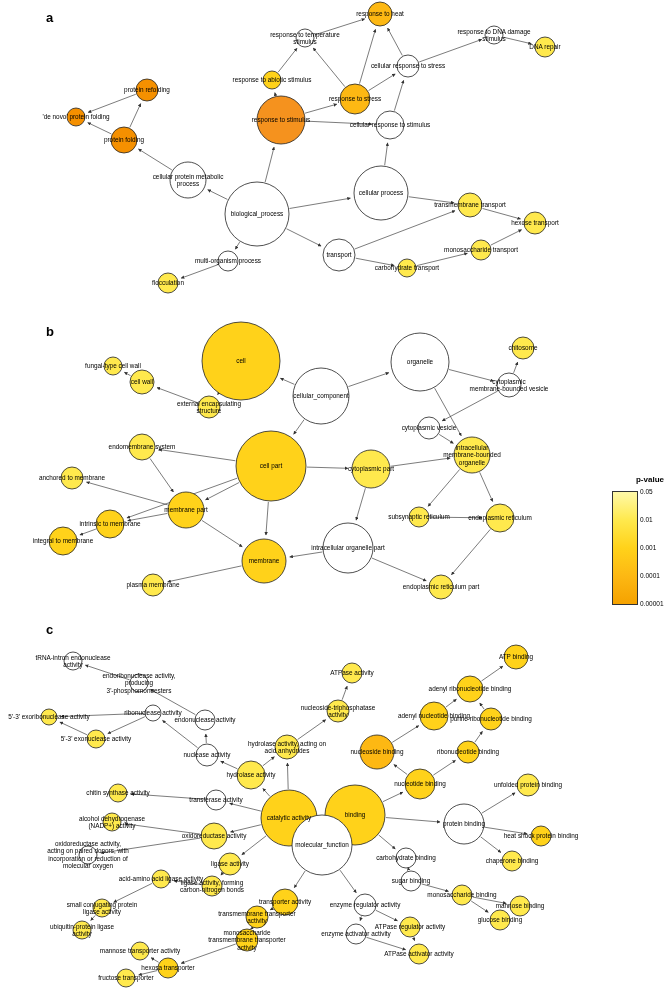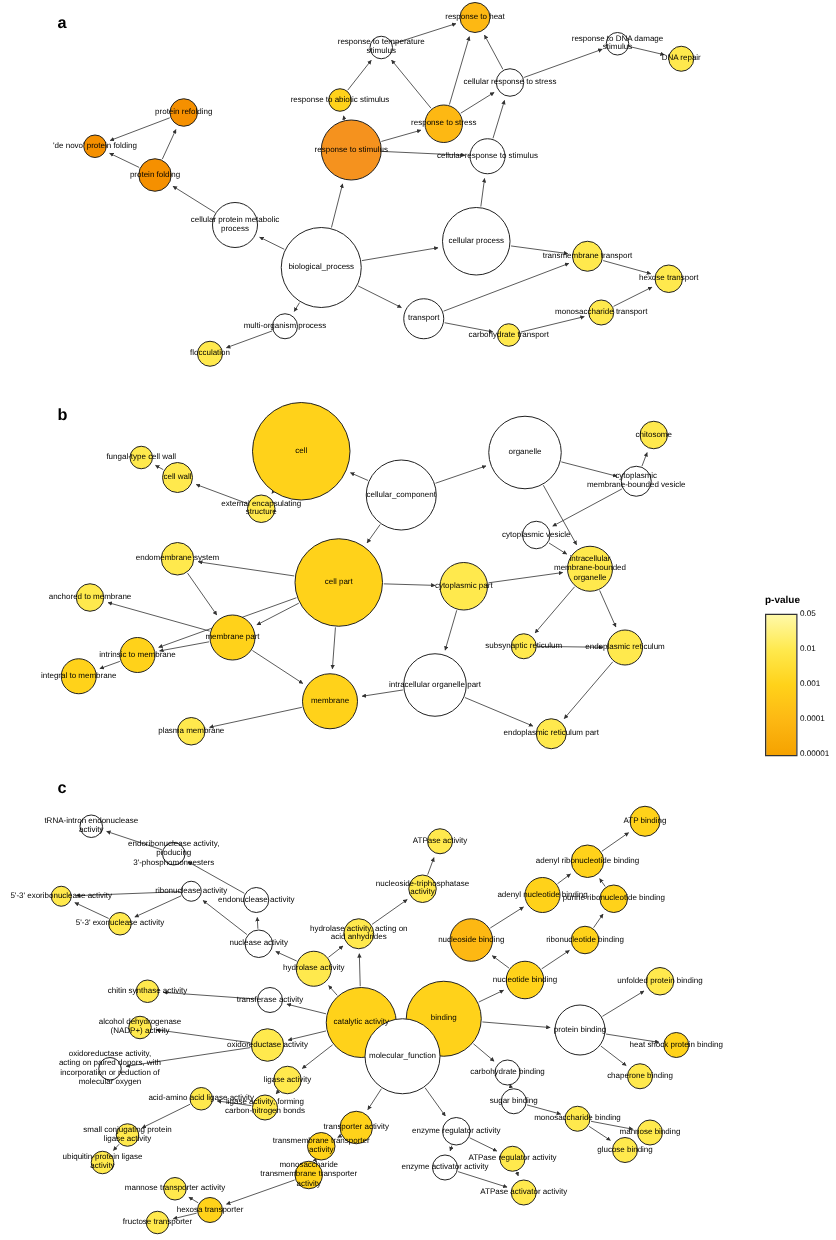--- a/index.html
+++ b/index.html
@@ -13,7 +13,7 @@
   svg{position:absolute;left:0;top:0;overflow:visible;}
   .nodelabel{position:absolute;font-size:6.4px;line-height:7.4px;text-align:center;color:#000;
              transform:translate(-50%,-50%);white-space:pre-line;pointer-events:none;}
-  .legend{position:absolute;right:6px;}
+  .legend{position:absolute;right:6px;text-align:right;}
   .legend-title{font-size:8px;font-weight:bold;color:#000;}
   .legend-tick{font-size:6.5px;color:#000;position:absolute;left:28px;transform:translateY(-50%);}
   .legend-bar{position:absolute;left:0;top:0;width:24px;border:1px solid #333;}

